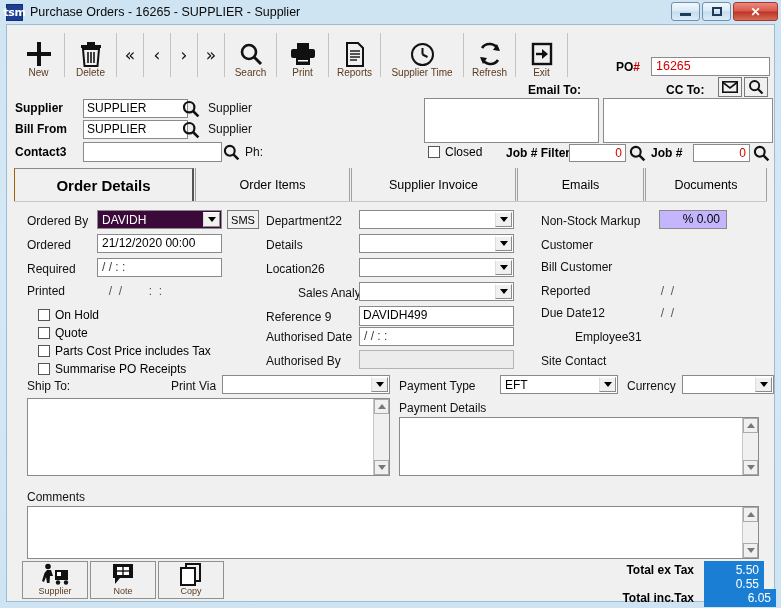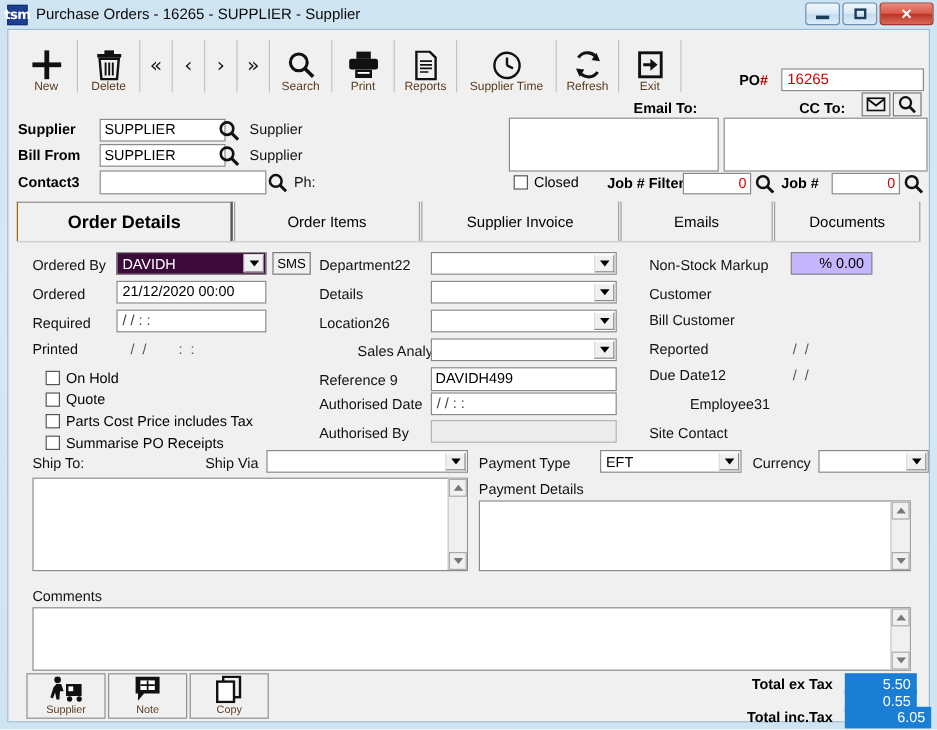--- a/index.html
+++ b/index.html
@@ -809,7 +809,7 @@
       <div class="lbl" style="left:527px; top:152px;">Site Contact</div>
 
       <div class="lbl" style="left:13px; top:177px;">Ship To:</div>
-      <div class="lbl" style="left:157px; top:177px;">Ship Via</div>
+      <div class="lbl" style="left:157px; top:177px;">Print Via</div>
       <div class="combo" style="left:208px; top:173px; width:168px; height:19px;">
         <span></span>
         <span class="arrow">

